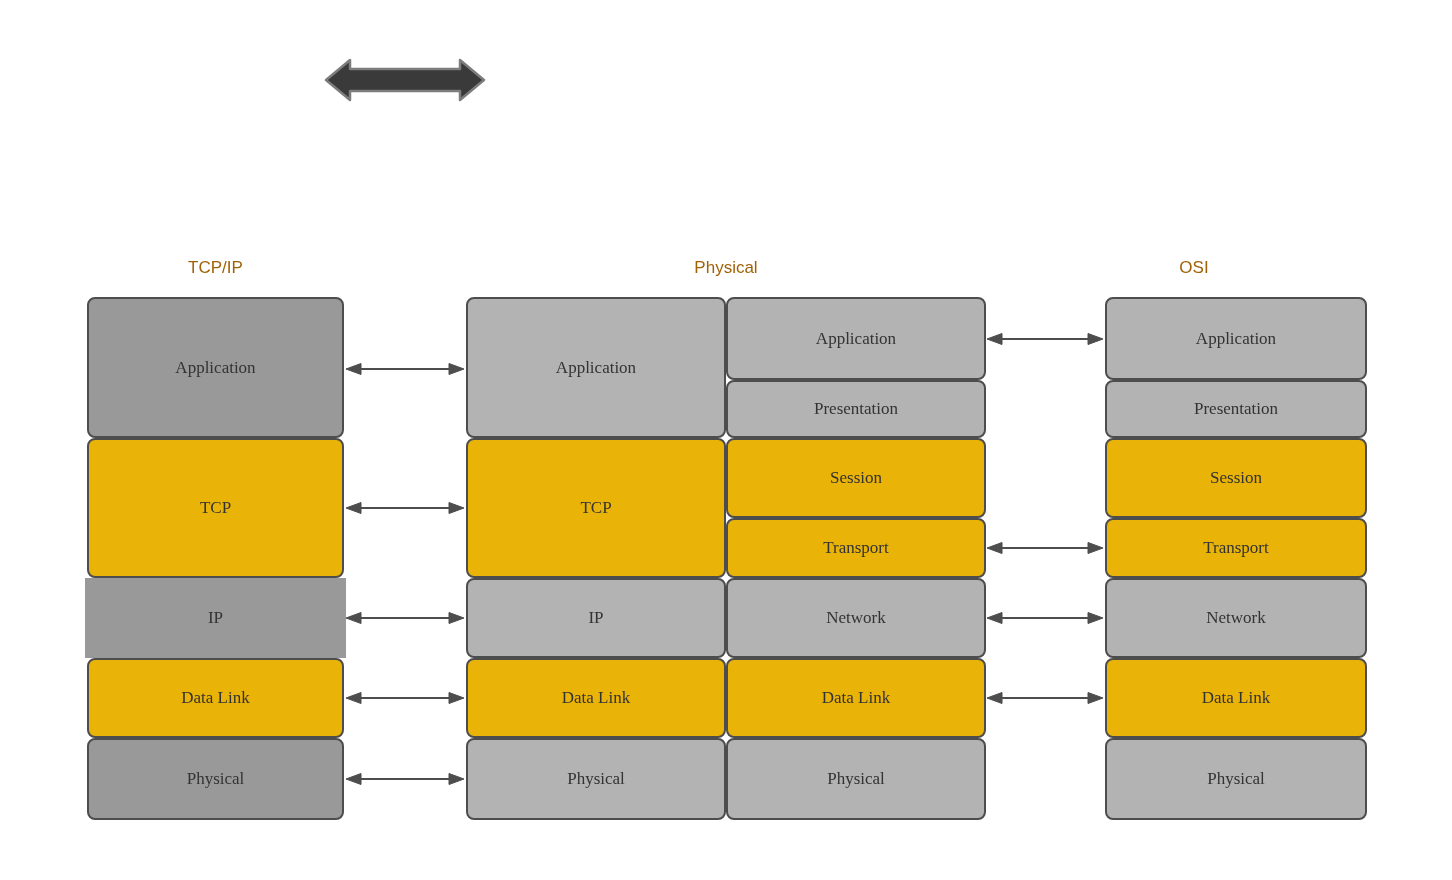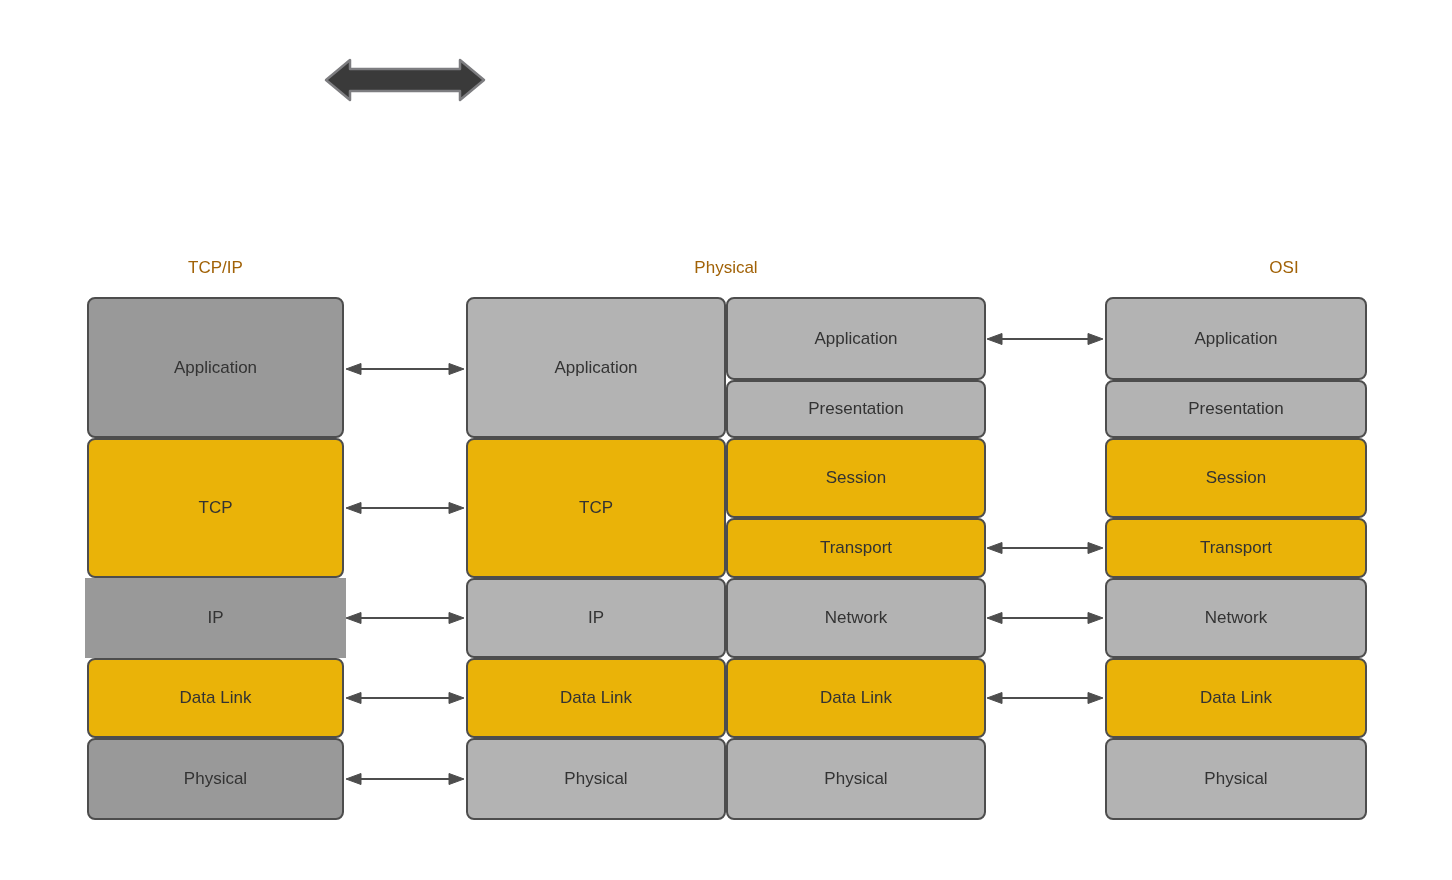--- a/index.html
+++ b/index.html
@@ -109,7 +109,7 @@
 
   <div class="col-title" style="left:87px; top:256px; width:257px;">TCP/IP</div>
   <div class="col-title" style="left:466px; top:256px; width:520px;">Physical</div>
-  <div class="col-title" style="left:1153px; top:256px; width:262px;">OSI</div>
+  <div class="col-title" style="left:1063px; top:256px; width:262px;">OSI</div>
 
   <div class="box c1 fill-dark" style="top:297px; height:141px;">Application</div>
   <div class="box c1 fill-white" style="top:438px; height:140px;">TCP</div>

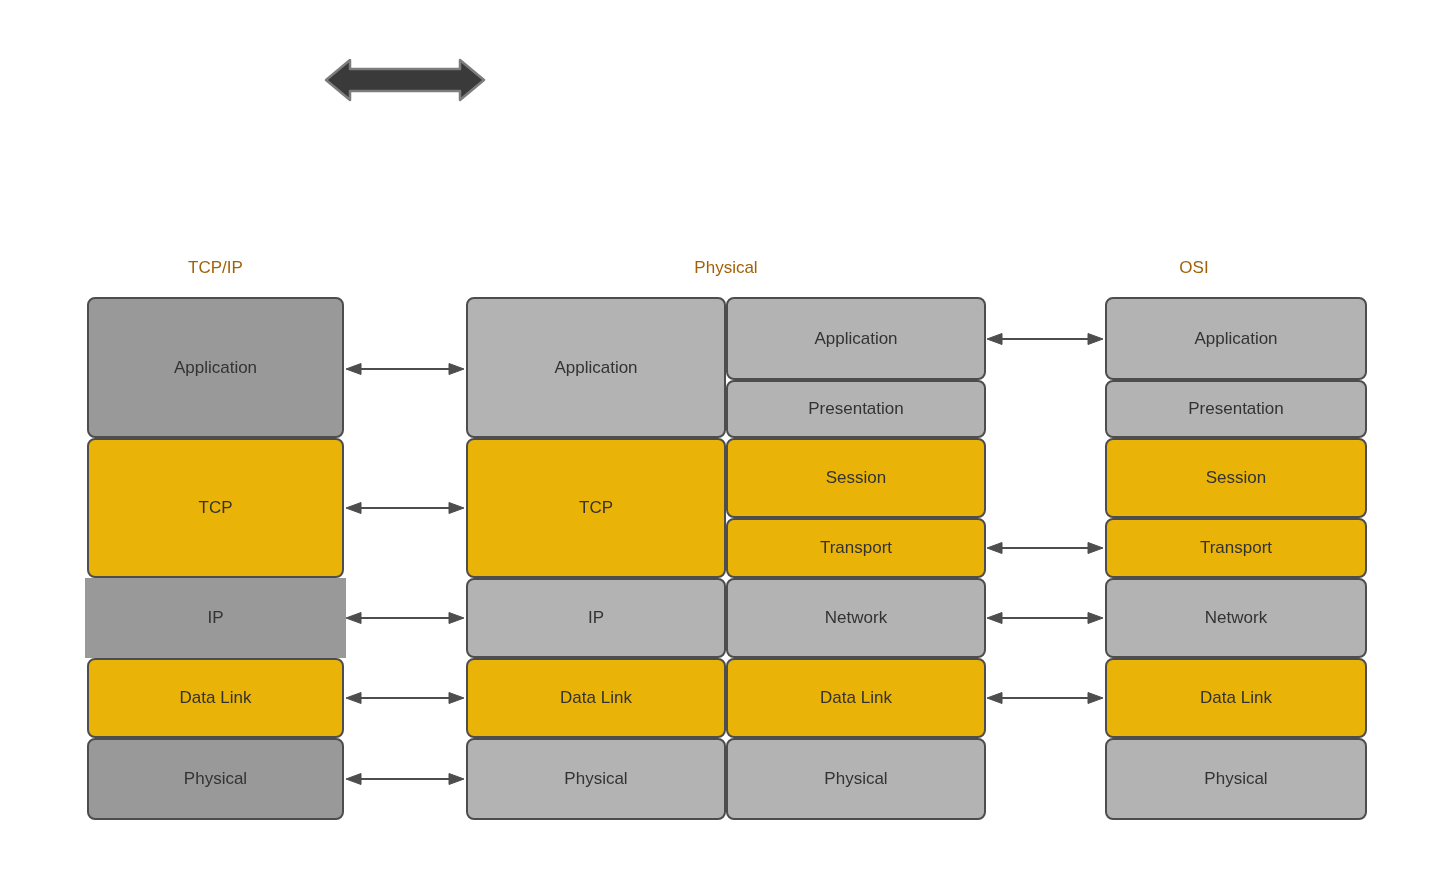--- a/index.html
+++ b/index.html
@@ -37,6 +37,7 @@
     font-size: 17px;
     color: #333333;
     text-align: center;
+    font-family: Liberation Serif, serif;
   }
   .fill-dark  { background: #999999; }
   .fill-light { background: #b3b3b3; }

